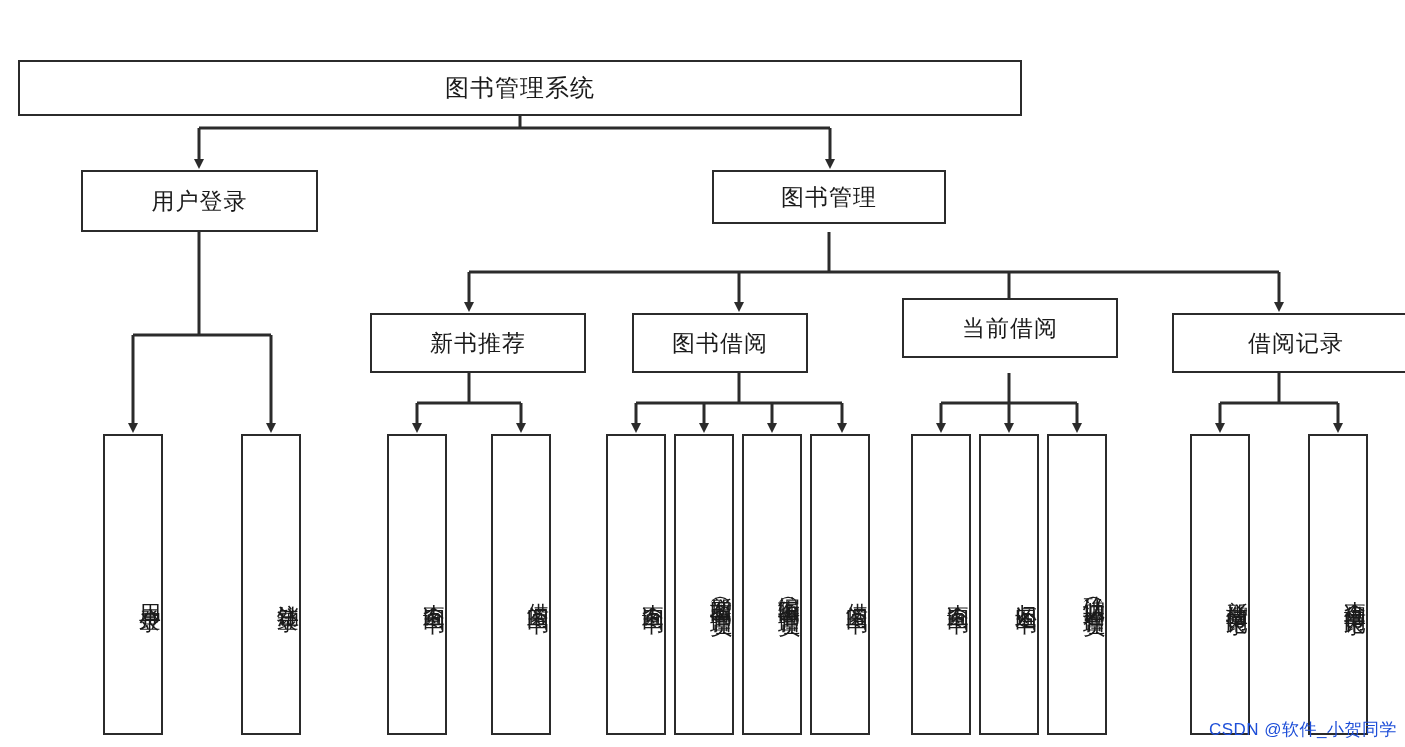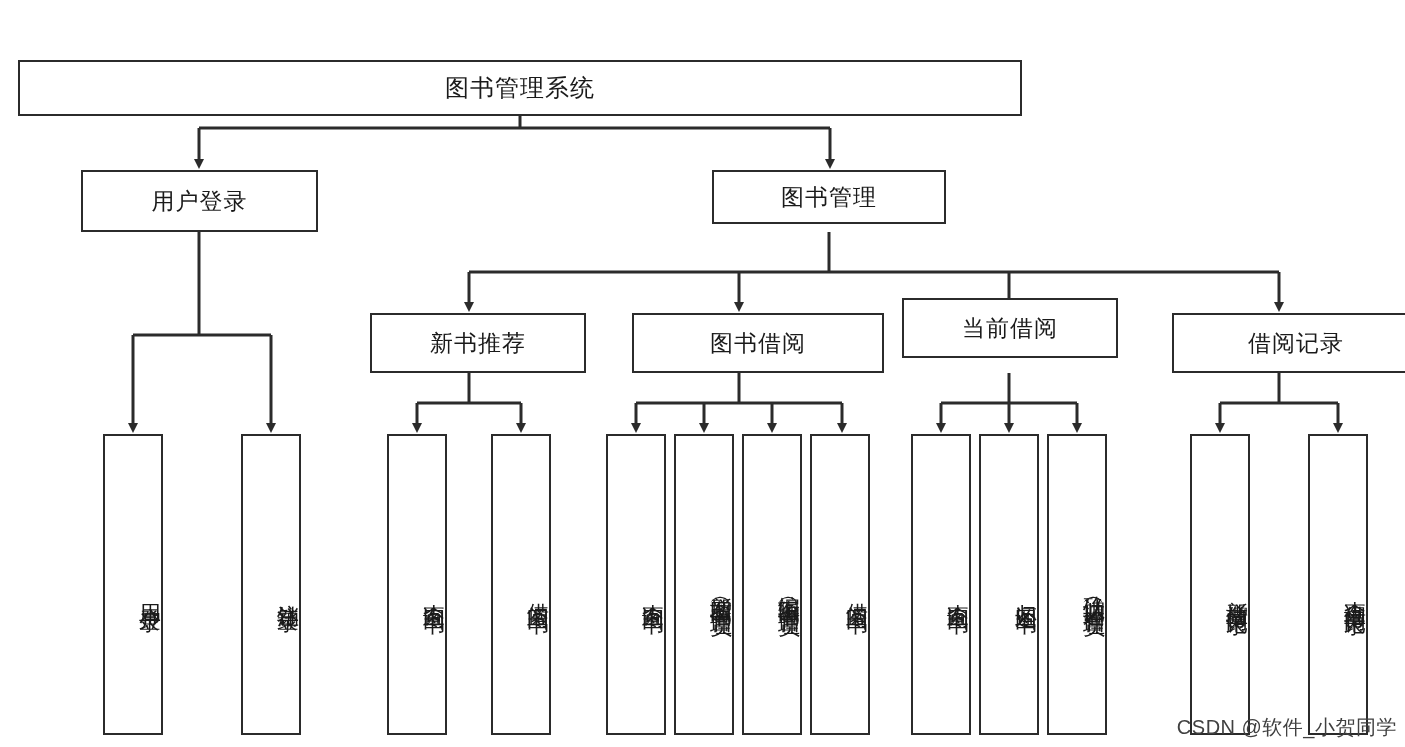--- a/index.html
+++ b/index.html
@@ -137,7 +137,7 @@
   <div class="node horiz" style="left:362px; top:313px; width:216px; height:60px;margin-left:8px;">
     <span>新书推荐</span>
   </div>
-  <div class="node horiz" style="left:632px; top:313px; width:252px; height:60px;justify-content:center;">
+  <div class="node horiz" style="left:632px; top:313px; width:176px; height:60px;justify-content:center;">
     <span>图书借阅</span>
   </div>
   <div class="node horiz" style="left:902px; top:298px; width:216px; height:60px;">

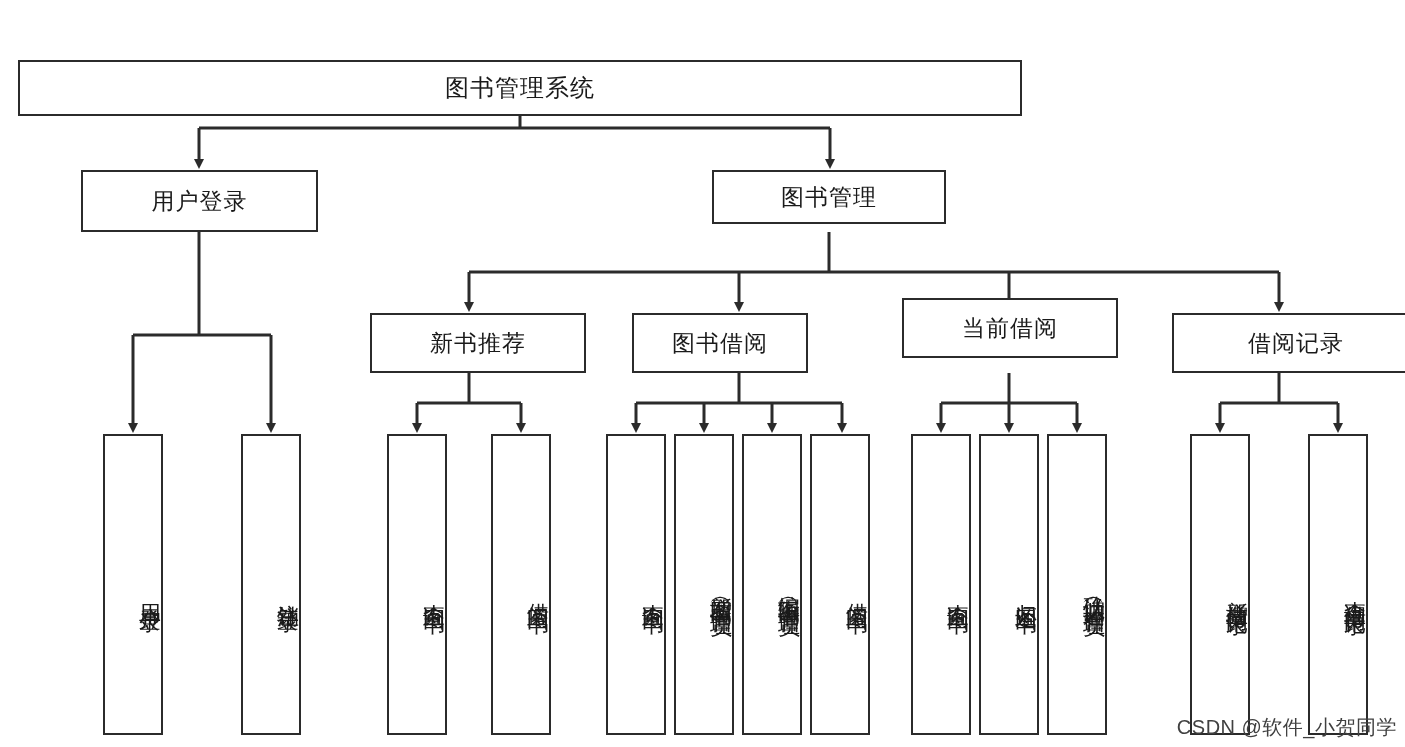--- a/index.html
+++ b/index.html
@@ -61,8 +61,8 @@
     position: absolute;
     right: 8px;
     bottom: 6px;
-    font-size: 20px;
-    color: #404040;
+    font-size: 17px;
+    color: #1d4ed8;
     white-space: nowrap;
     letter-spacing: 0.5px;
   }

